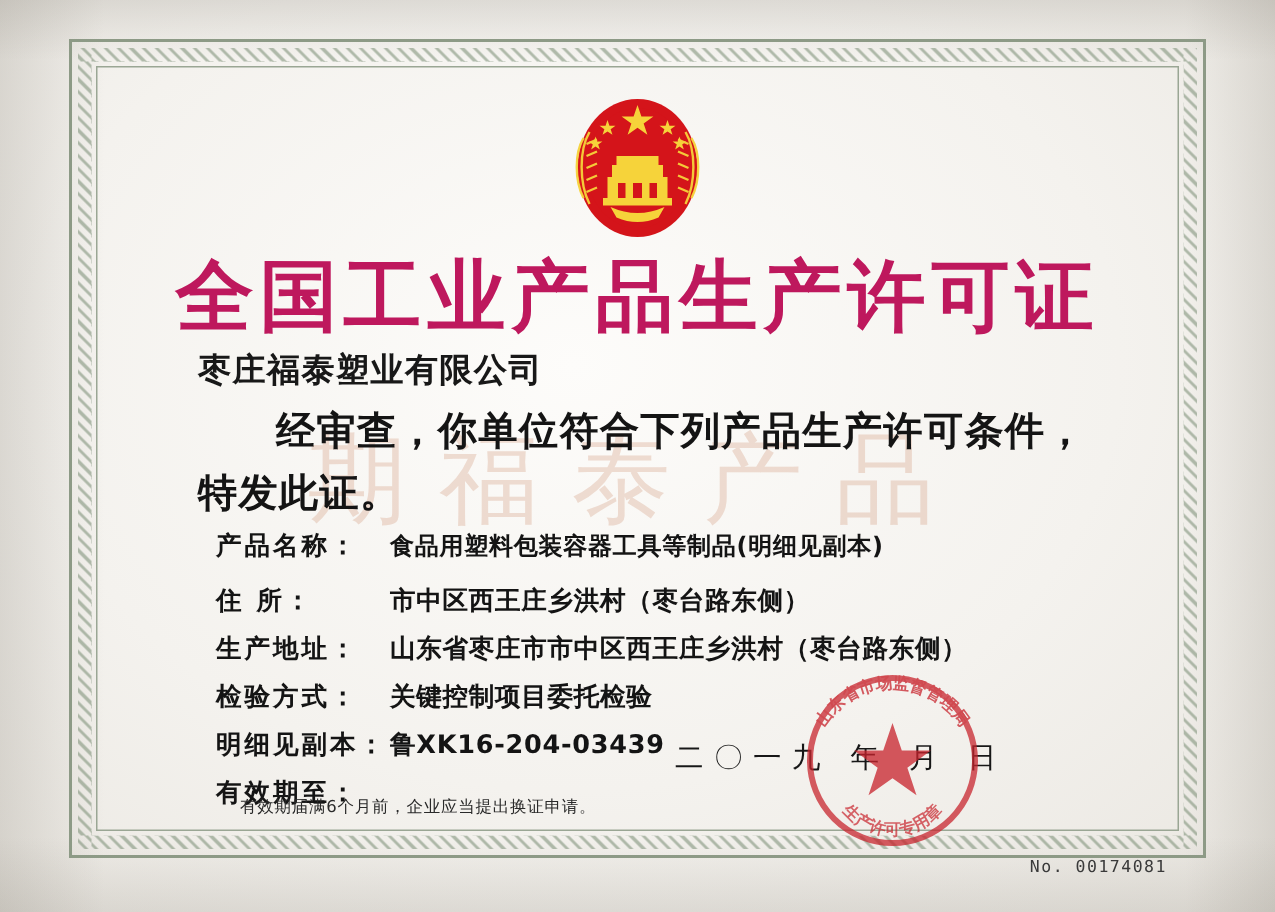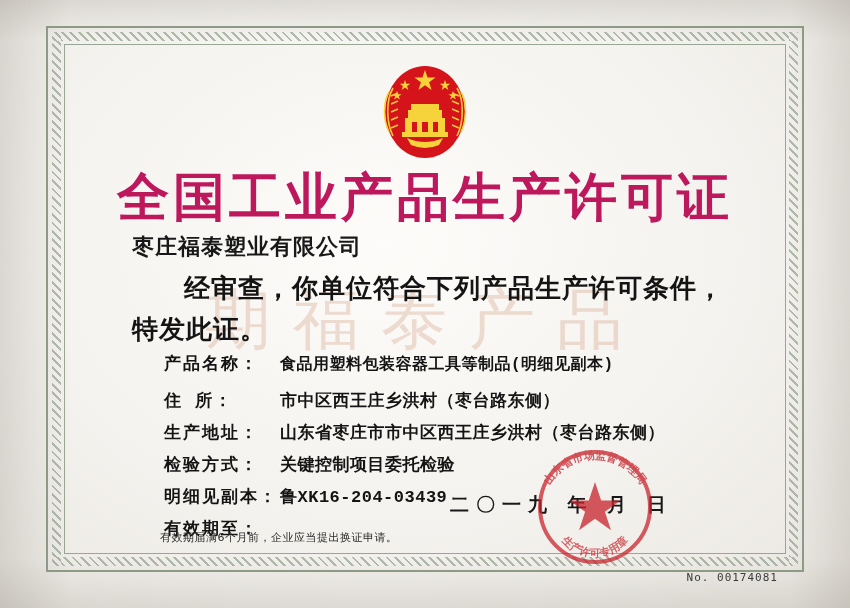--- a/index.html
+++ b/index.html
@@ -150,10 +150,9 @@
 
   .fields {
     position: absolute;
-    left: 164px;
+    left: 144px;
     top: 352px;
     right: 60px;
-    font-family: Liberation Mono, monospace;
   }
   .field-row {
     display: flex;

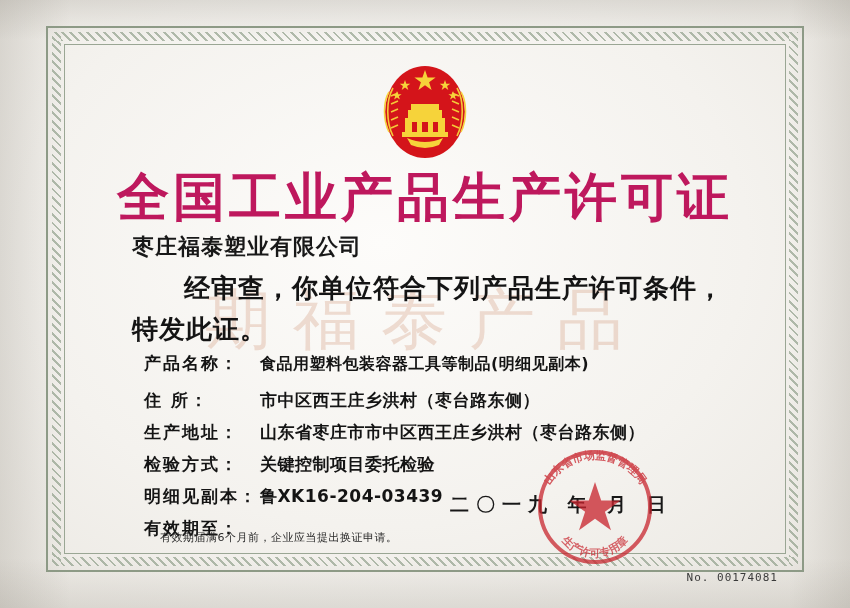--- a/index.html
+++ b/index.html
@@ -180,7 +180,7 @@
     left: 450px;
     top: 492px;
     font-size: 19px;
-    font-weight: 700;
+    font-weight: 400;
     color: #171717;
     letter-spacing: 7px;
     white-space: nowrap;

